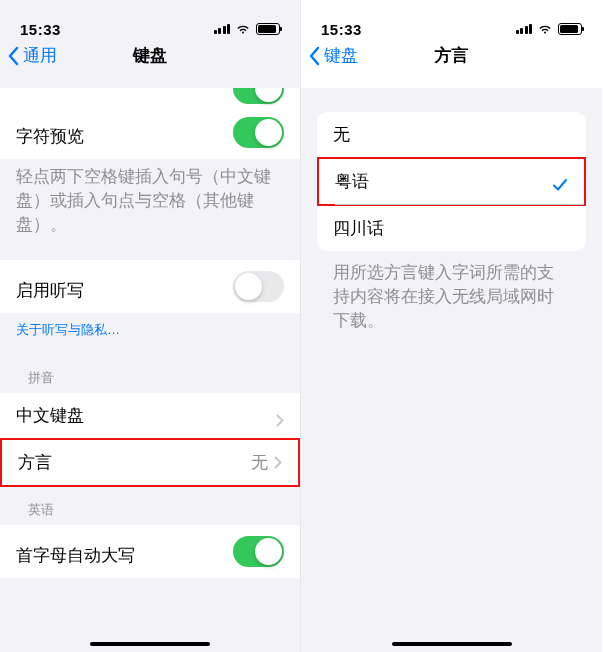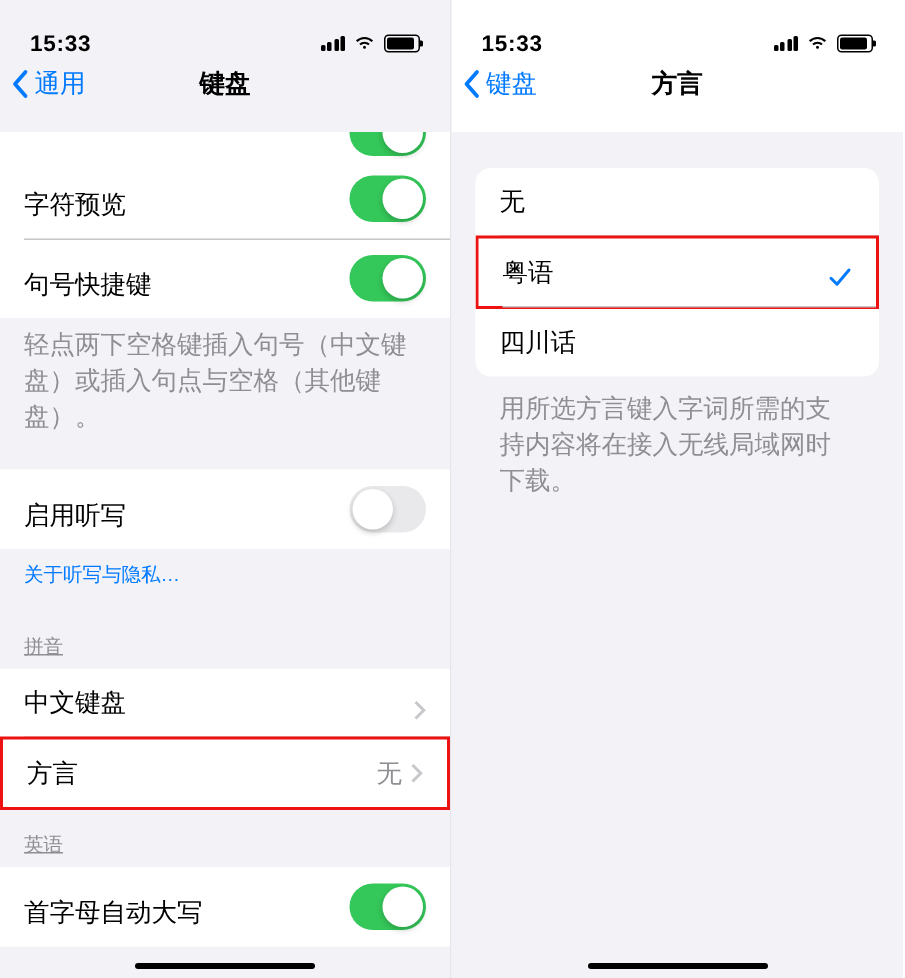--- a/index.html
+++ b/index.html
@@ -101,12 +101,6 @@
               <span class="knob"></span>
             </span>
         </div>
-        <div class="row">
-          <span class="label">句号快捷键</span>
-          <span class="toggle on">
-              <span class="knob"></span>
-            </span>
-        </div>
       </div>
       <div class="foot">轻点两下空格键插入句号（中文键盘）或插入句点与空格（其他键盘）。</div>
       <div class="sp"></div>

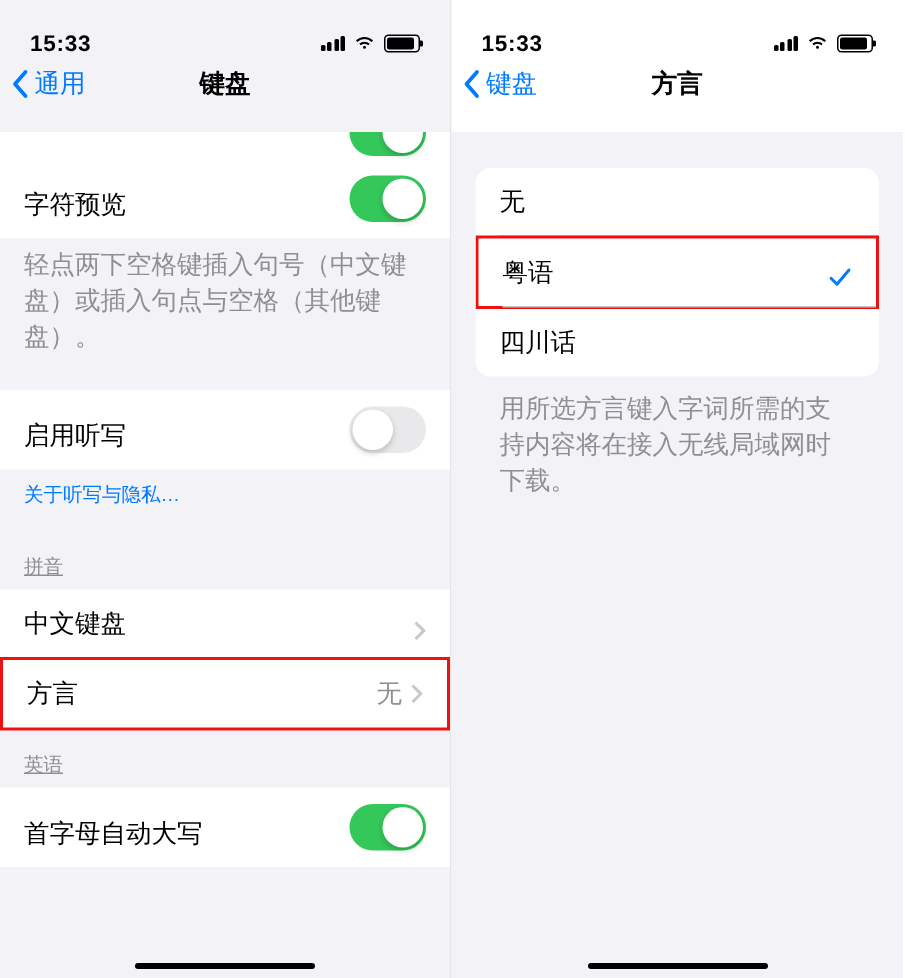--- a/index.html
+++ b/index.html
@@ -40,7 +40,7 @@
     .toggle.off .knob { left:2px; }
     .foot { padding:6px 16px 8px; font-size:17px; color:#8e8e93; line-height:1.4; }
     .link { padding:8px 16px 16px; font-size:13px; color:#007aff; }
-    .header { padding:14px 16px 6px; font-size:13px; color:#8e8e93;text-decoration:underline; }
+    .header { padding:14px 28px 6px; font-size:13px; color:#8e8e93; }
     .hl { border:2.5px solid #e11; }
     .partial { height:18px; overflow:hidden; }
     .partial .row { transform:translateY(-26px); }

